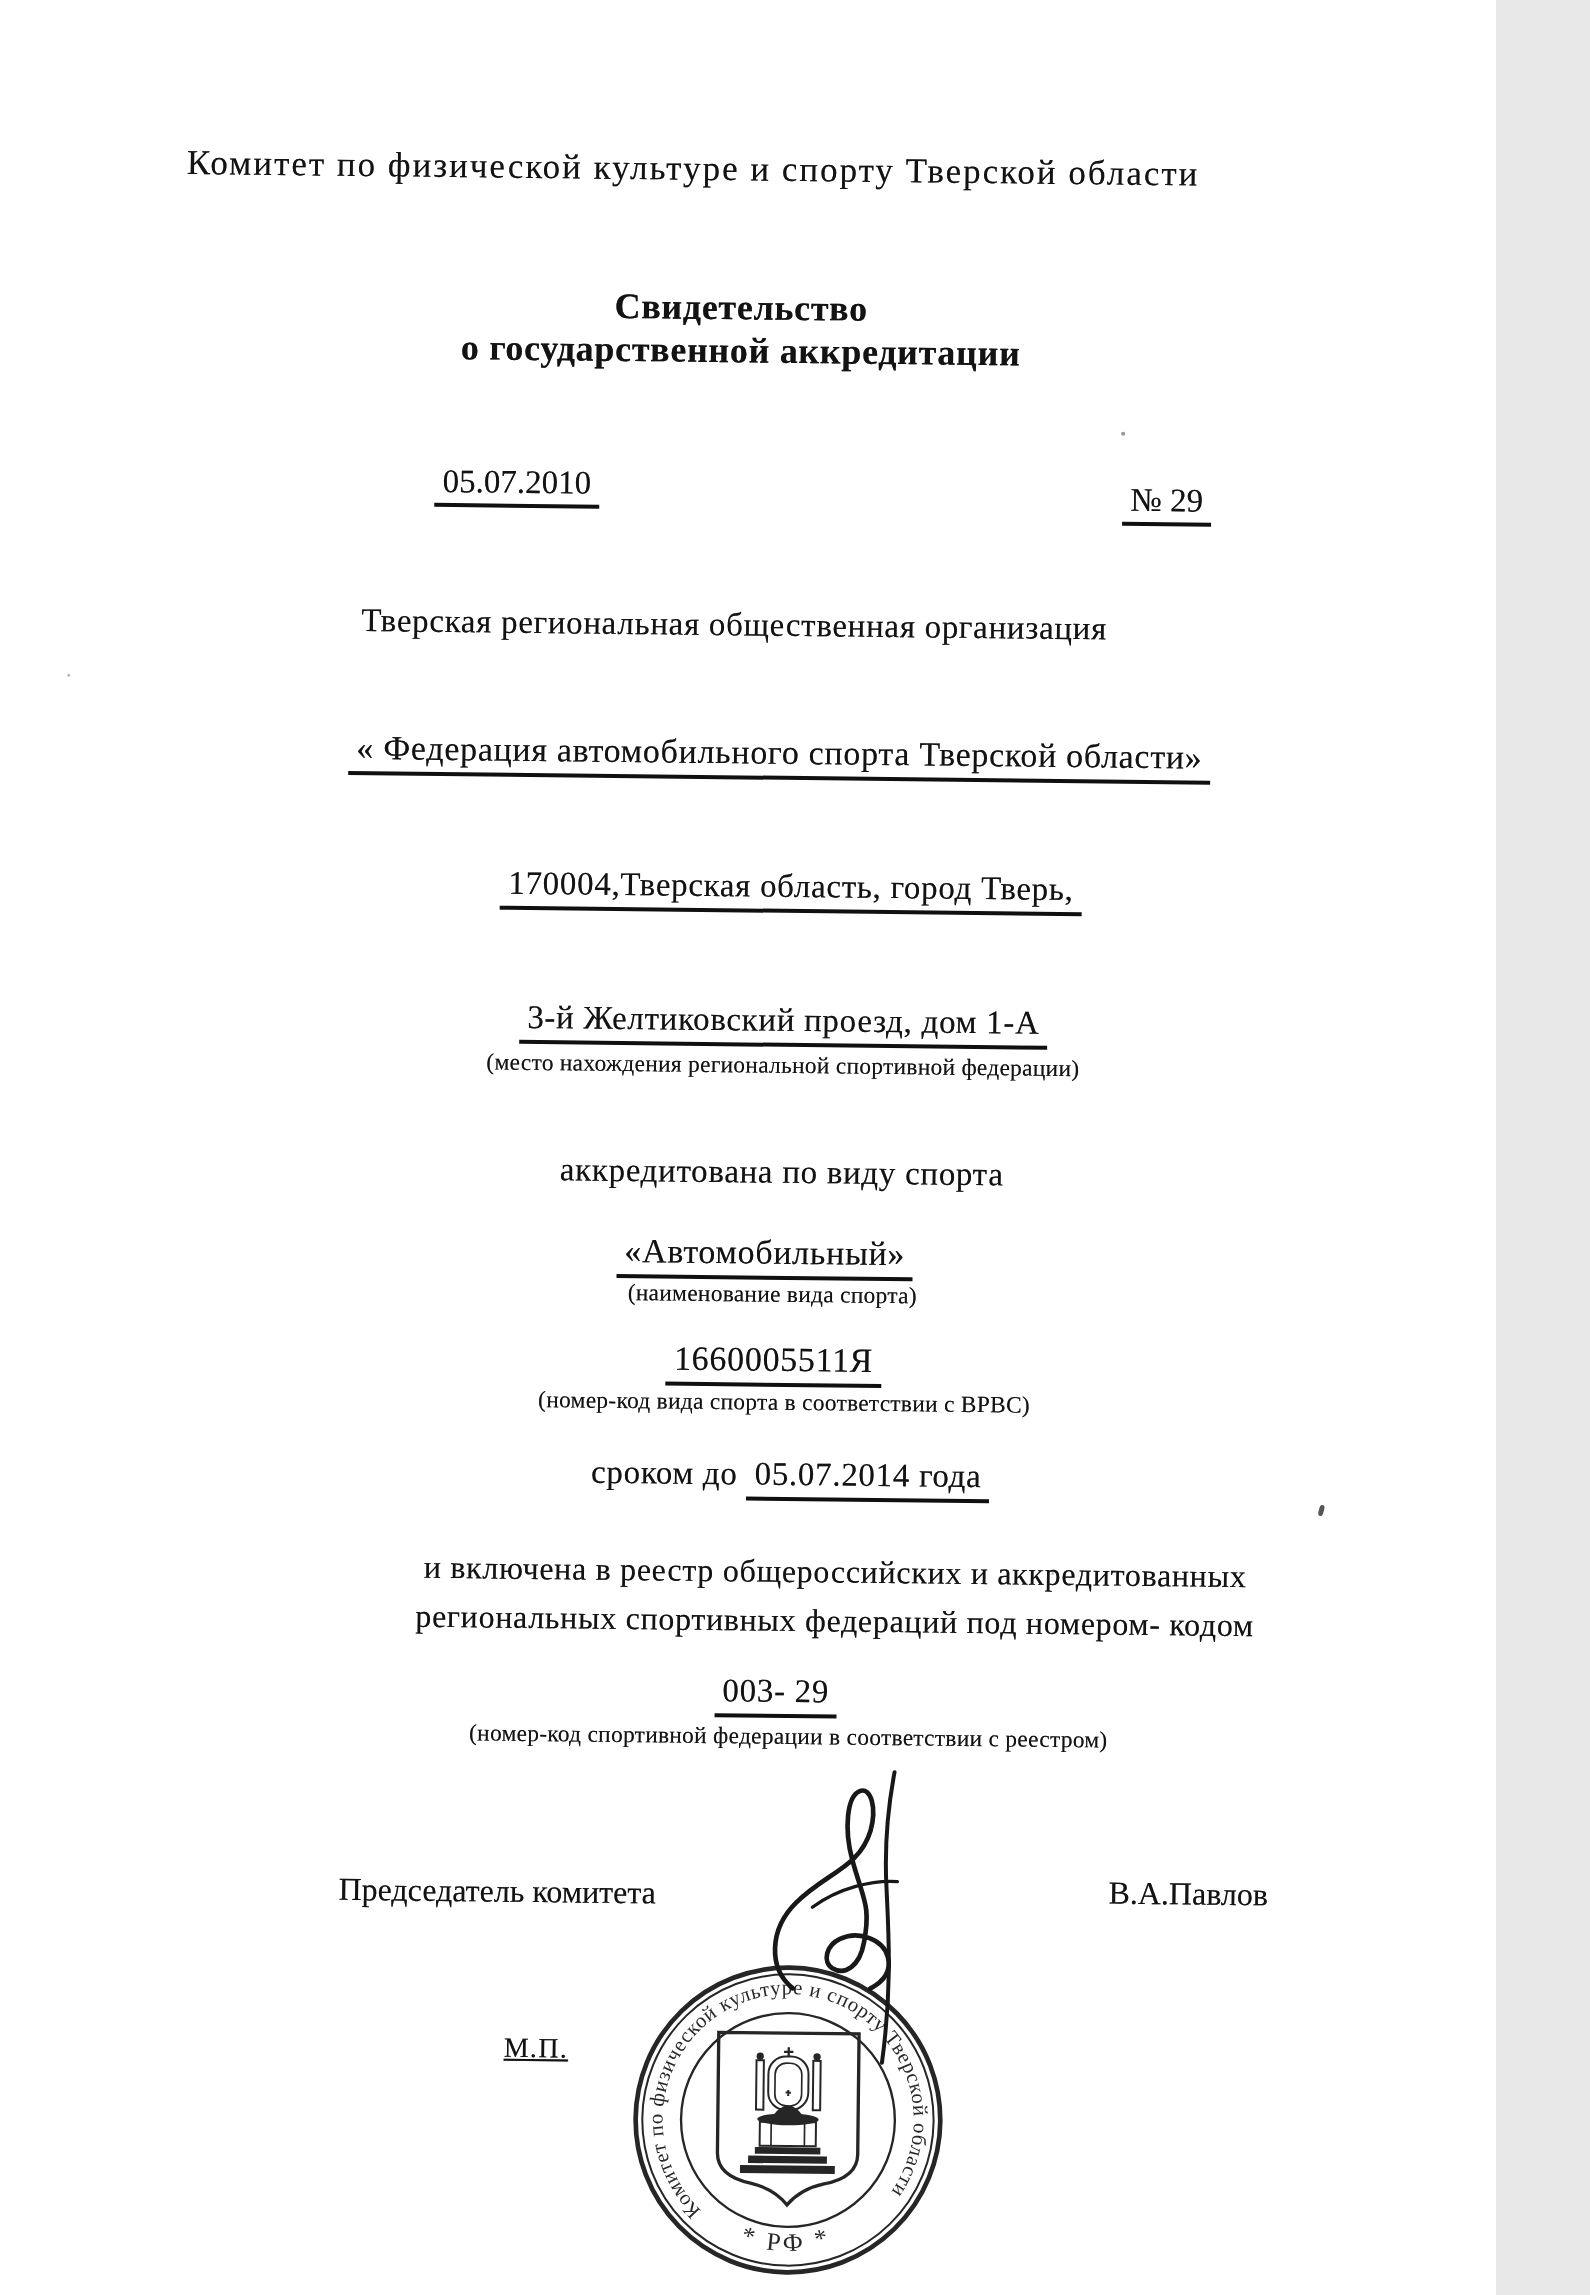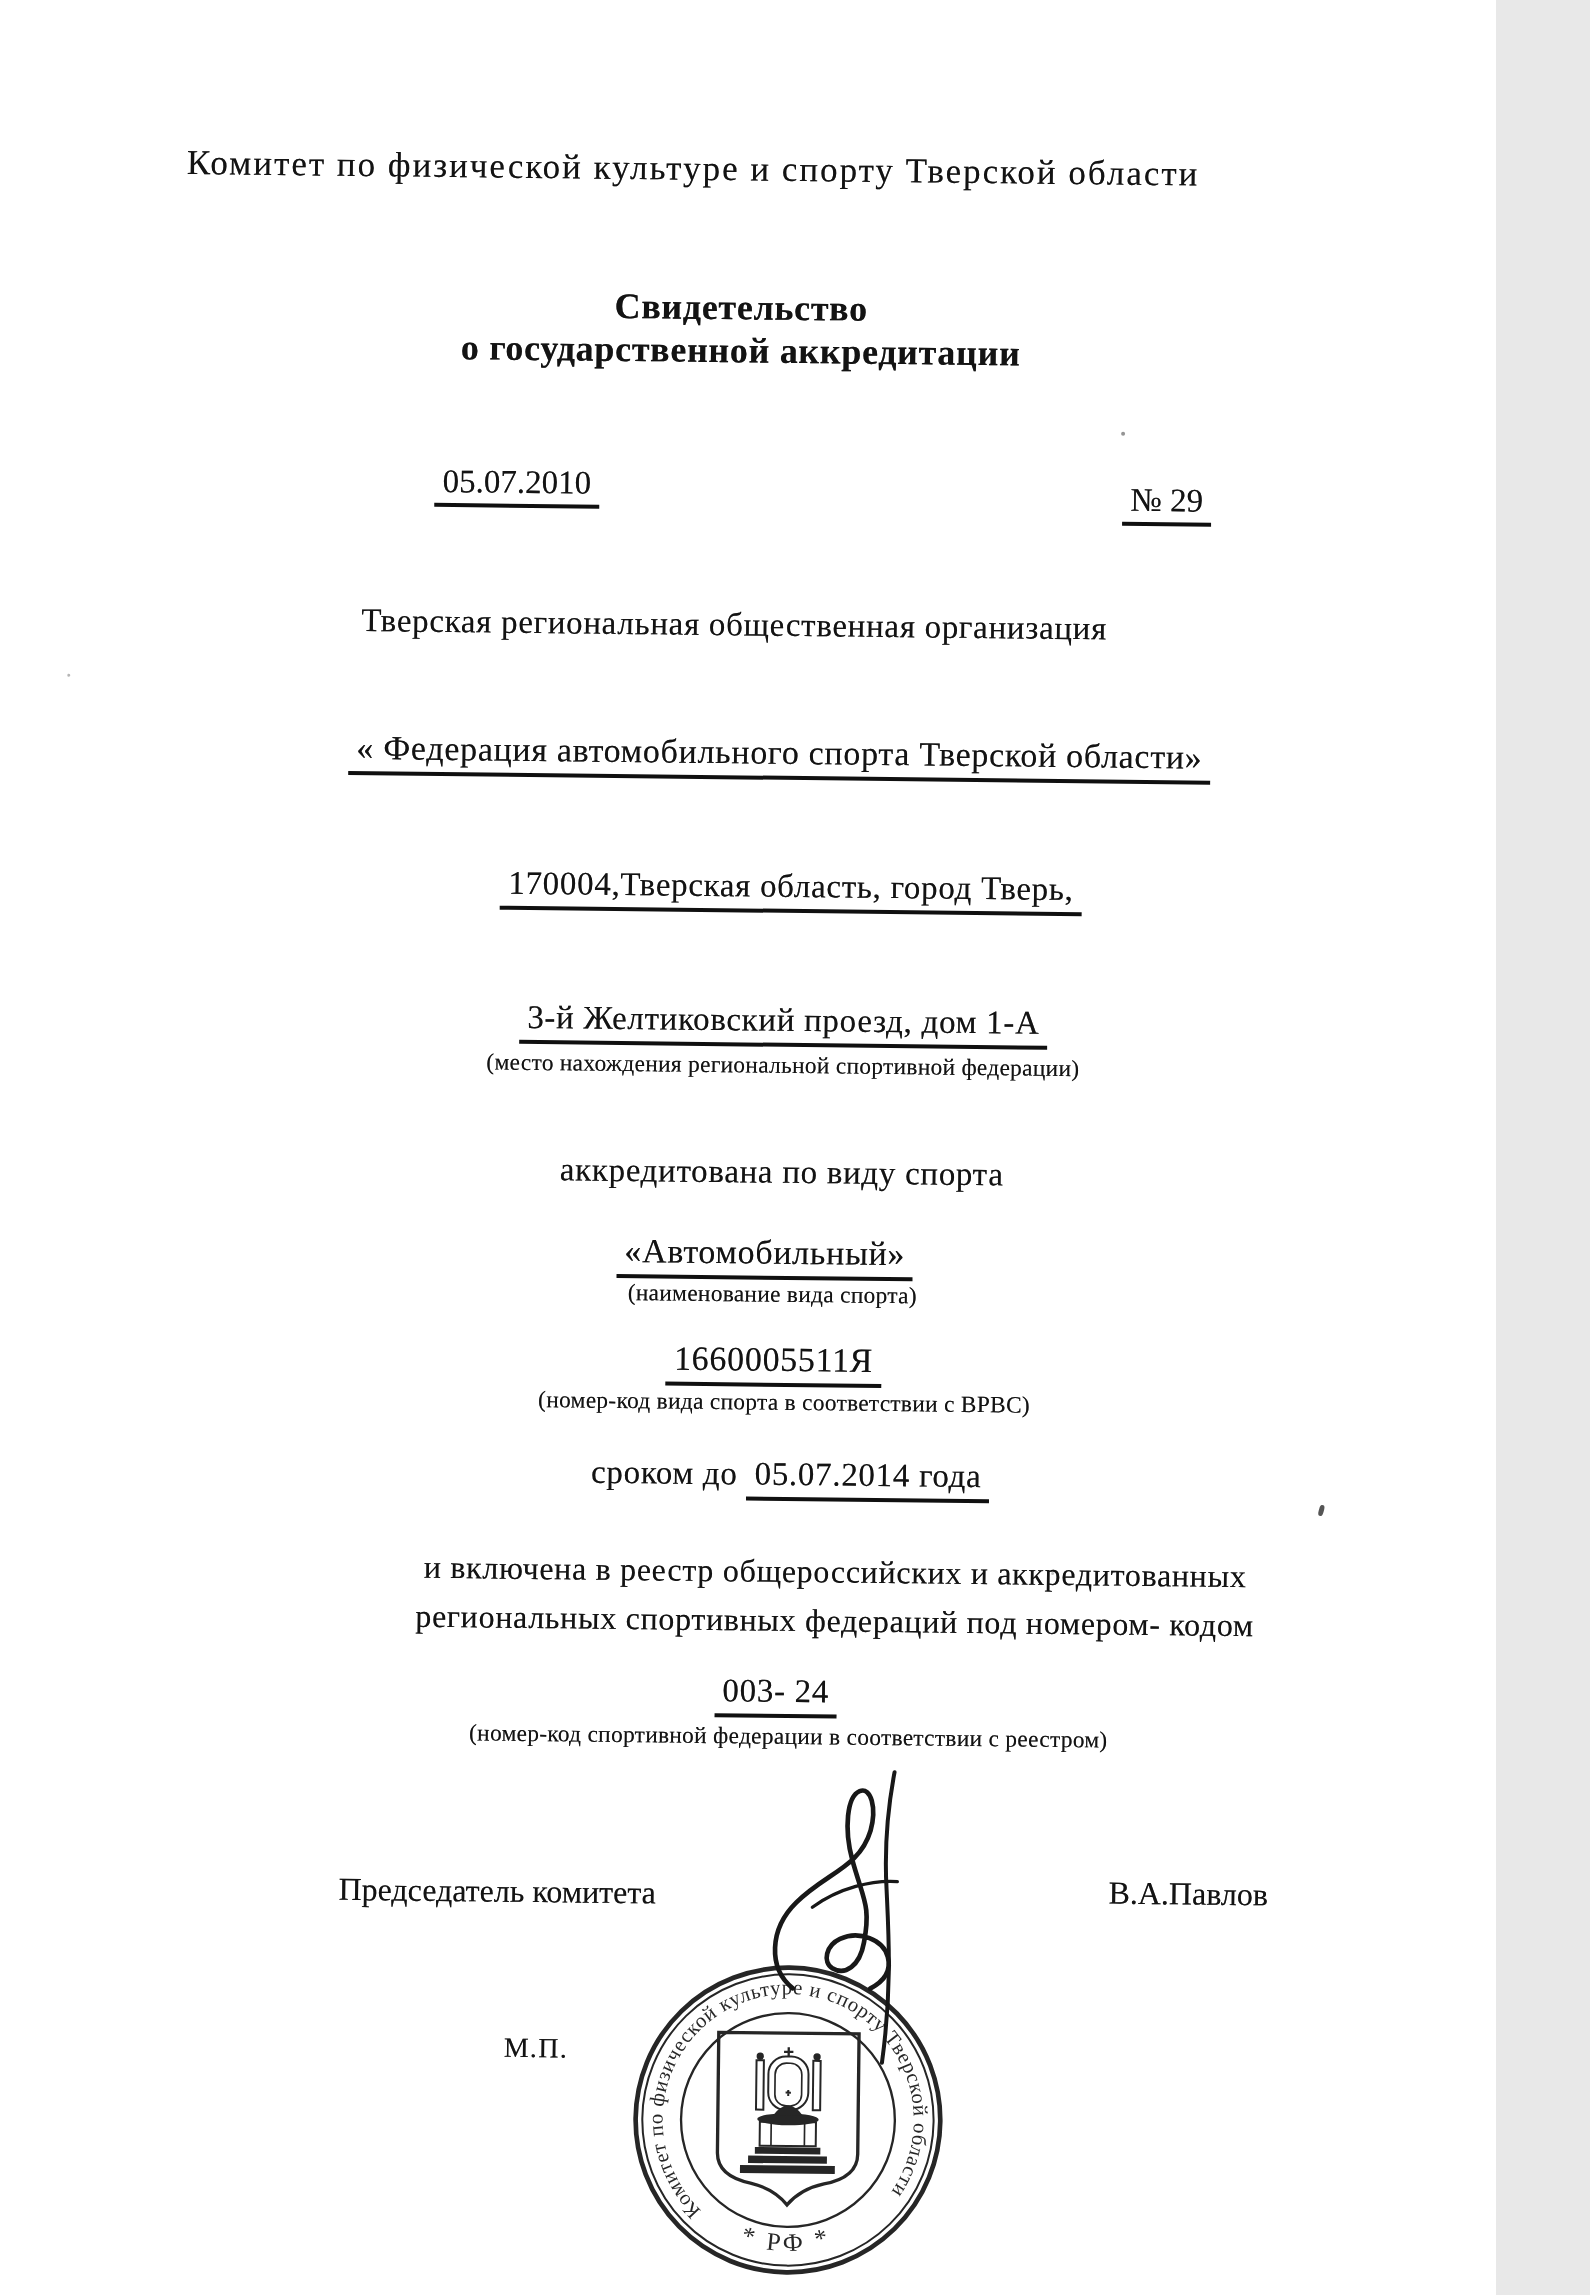--- a/index.html
+++ b/index.html
@@ -95,7 +95,7 @@
     </div>
 
     <div class="line" style="top:1672px;transform:translateX(47px);font-size:33px;">
-      <span class="ul">003- 24</span>
+      <span class="ul">003- 29</span>
     </div>
     <div class="line caption" style="top:1723px;transform:translateX(60px);">(номер-код спортивной федерации в соответствии с реестром)</div>
 

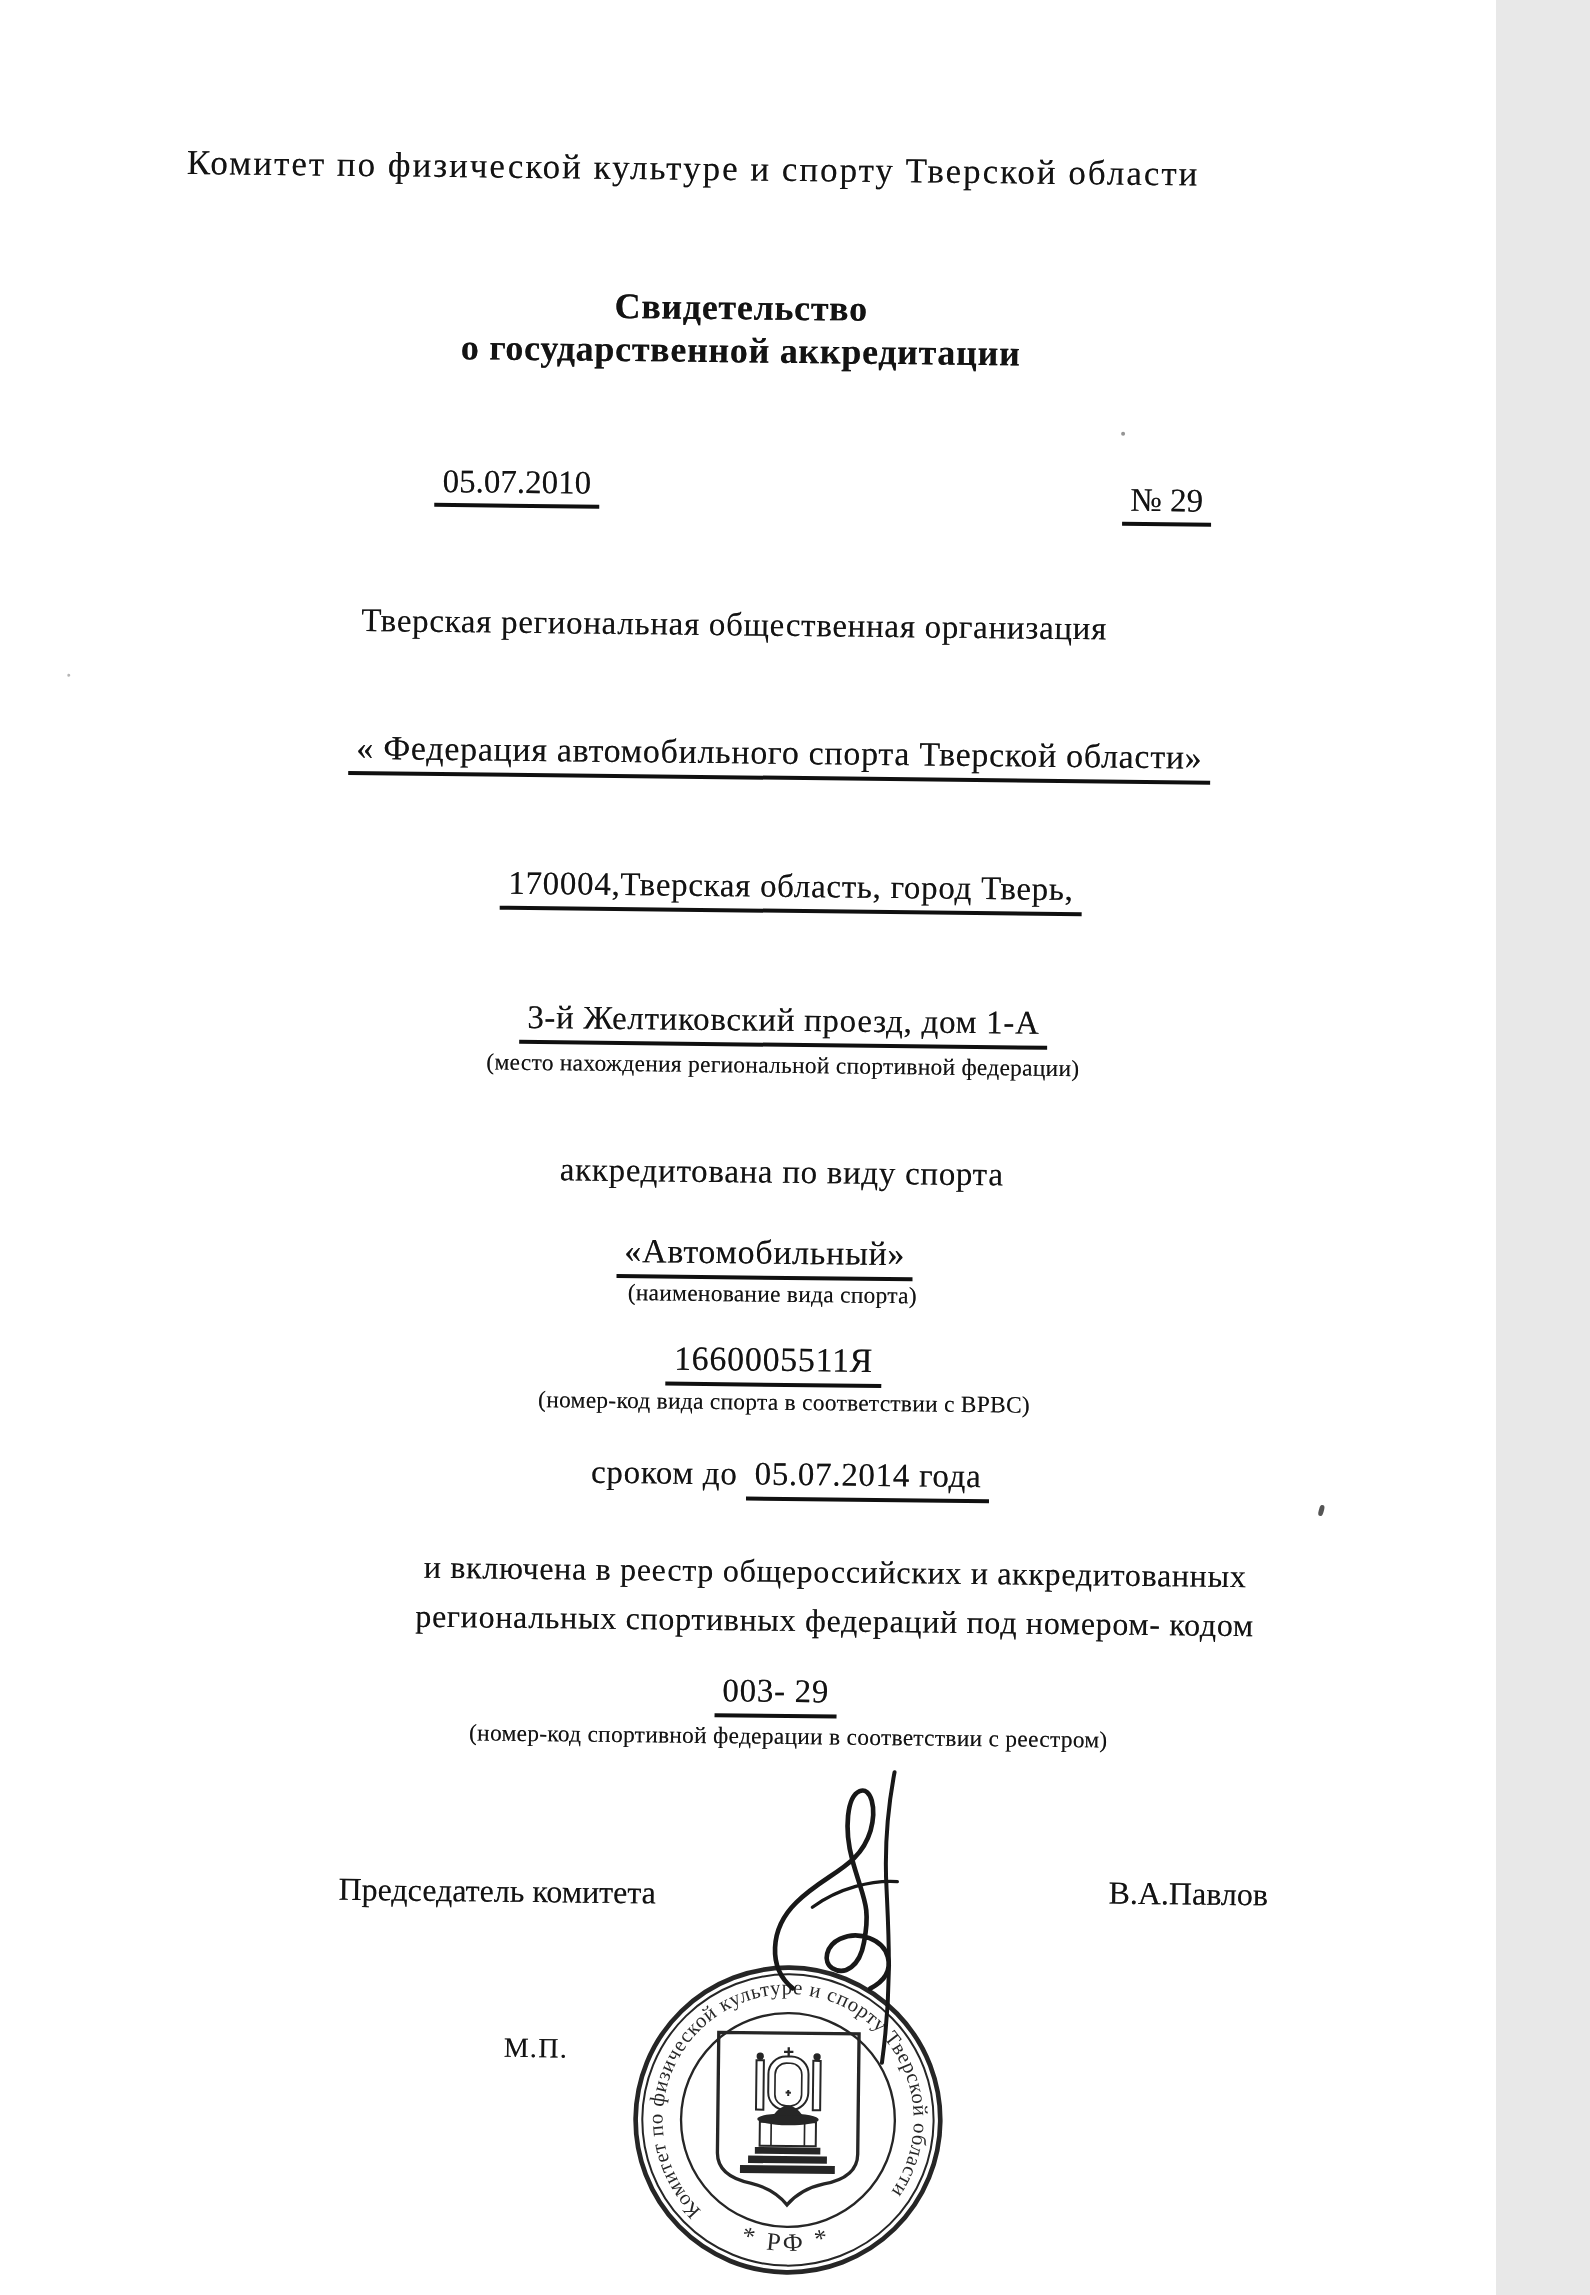--- a/index.html
+++ b/index.html
@@ -102,7 +102,7 @@
     <span class="abs" style="top:1876px;left:360px;font-size:32px;">Председатель комитета</span>
     <span class="abs" style="top:1871px;left:1130px;font-size:32px;">В.А.Павлов</span>
 
-    <span class="abs" style="top:2035px;left:527px;font-size:28px;letter-spacing:1.3px;">М.П.</span>
+    <span class="abs" style="top:2035px;left:527px;font-size:28px;letter-spacing:1.3px;text-decoration:underline;">М.П.</span>
 
     <svg style="position:absolute;left:754px;top:1767px;" width="240" height="300" viewBox="0 0 360 450">
       <g fill="none" stroke="#181818" stroke-linecap="round" stroke-linejoin="round">

